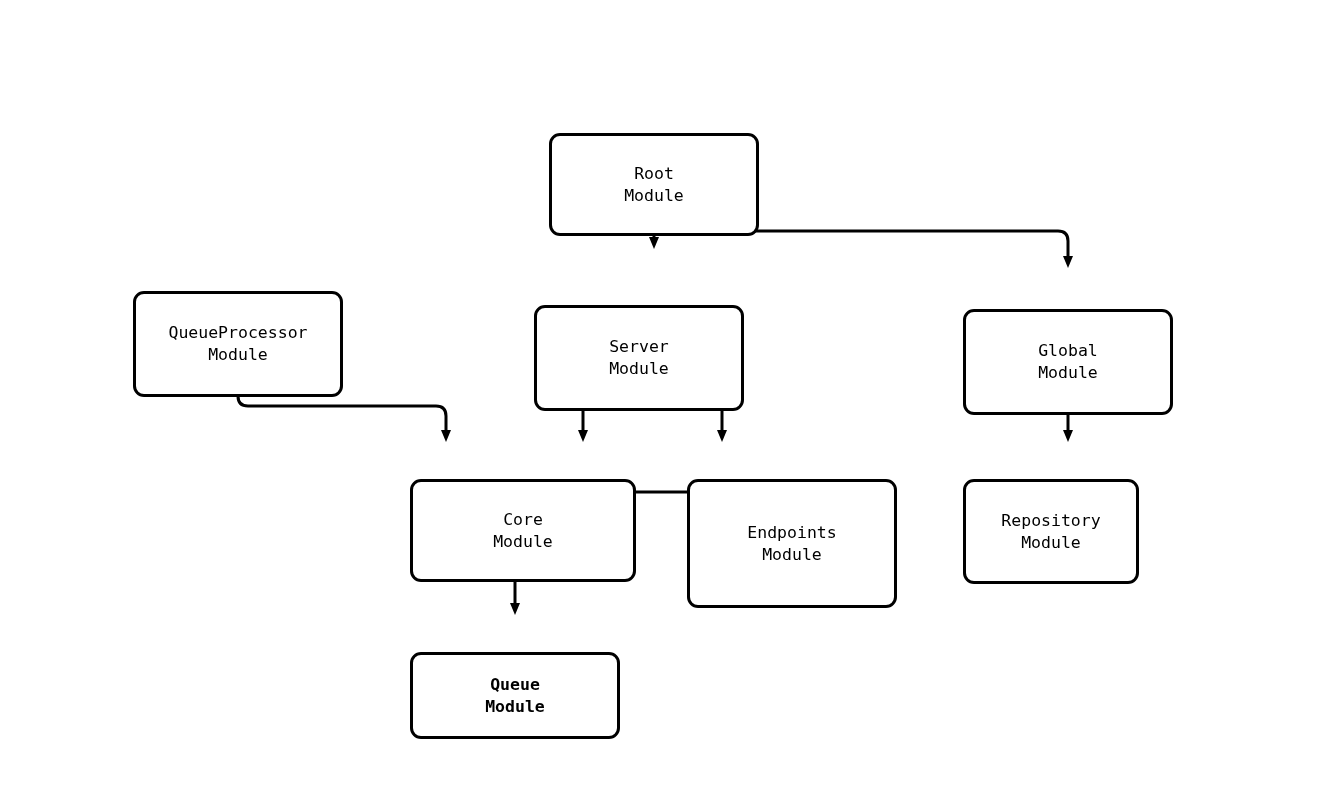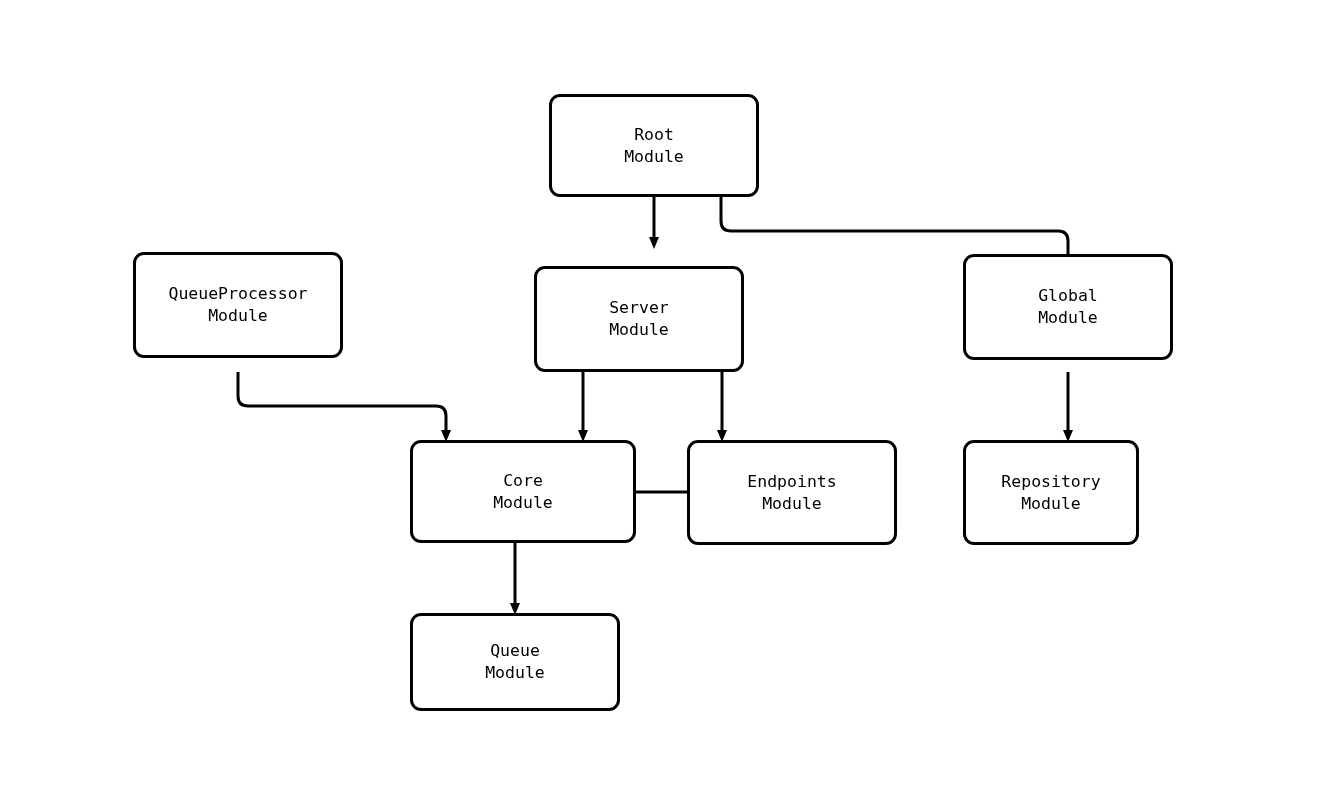--- a/index.html
+++ b/index.html
@@ -40,6 +40,7 @@
     align-items: center;
     justify-content: center;
     text-align: center;
+    margin-top: 39px;
   }
   .node-label {
     font-family: "DejaVu Sans Mono", "Liberation Mono", monospace;

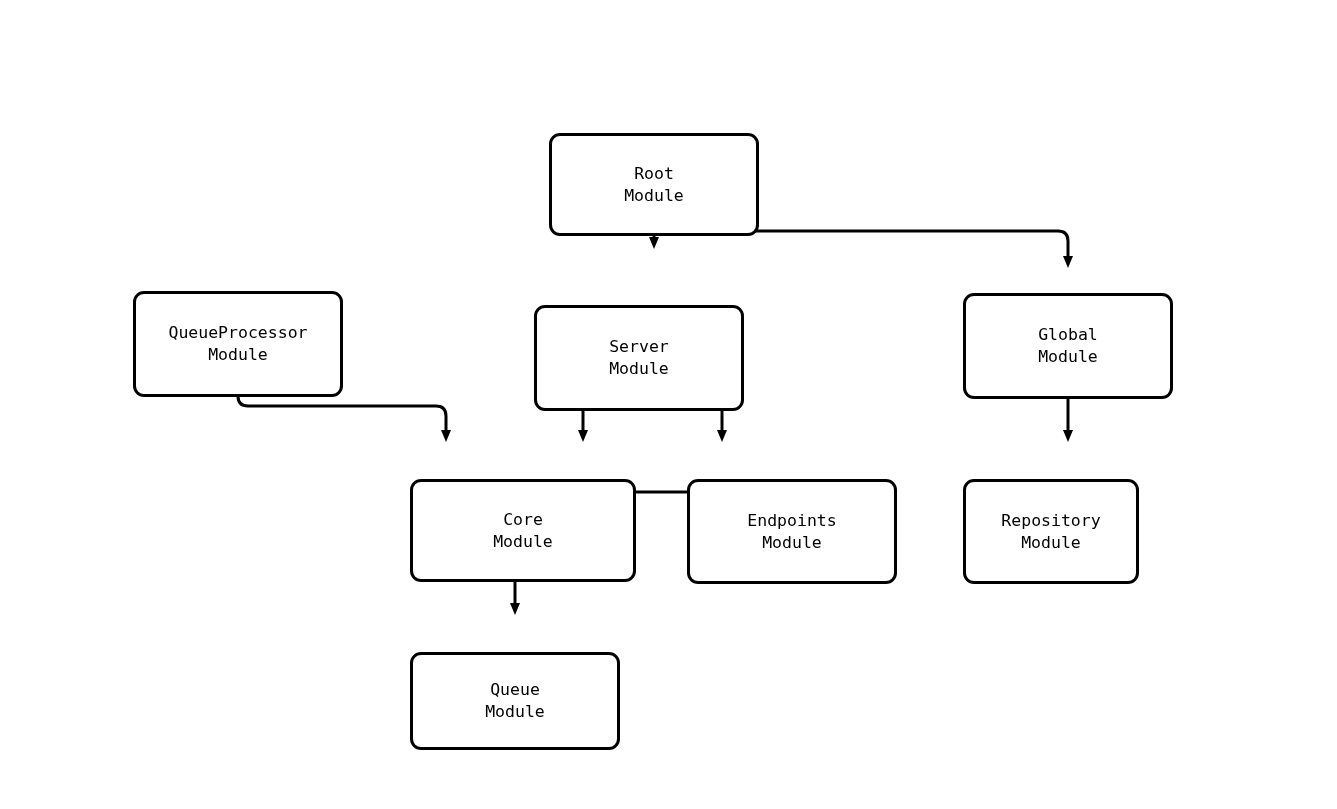--- a/index.html
+++ b/index.html
@@ -111,7 +111,7 @@
     <div class="node-label">Module</div>
   </div>
 
-  <div class="node" style="left:963px; top:254px; width:210px; height:106px;">
+  <div class="node" style="left:963px; top:270px; width:210px; height:106px;">
     <div class="node-label">Global</div>
     <div class="node-label">Module</div>
   </div>

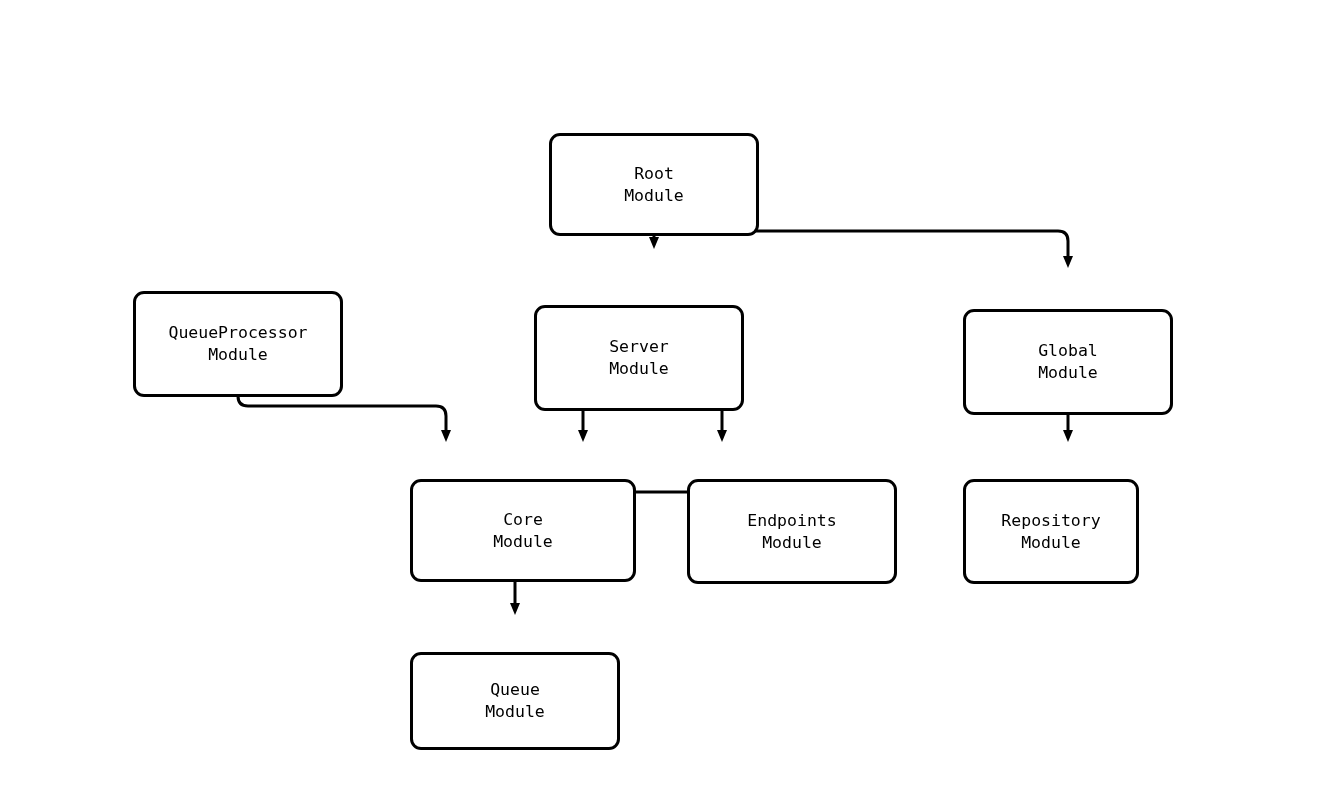--- a/index.html
+++ b/index.html
@@ -121,7 +121,7 @@
     <div class="node-label">Module</div>
   </div>
 
-  <div class="node" style="left:687px; top:440px; width:210px; height:105px;">
+  <div class="node" style="left:687px; top:440px; width:210px; height:129px;">
     <div class="node-label">Endpoints</div>
     <div class="node-label">Module</div>
   </div>

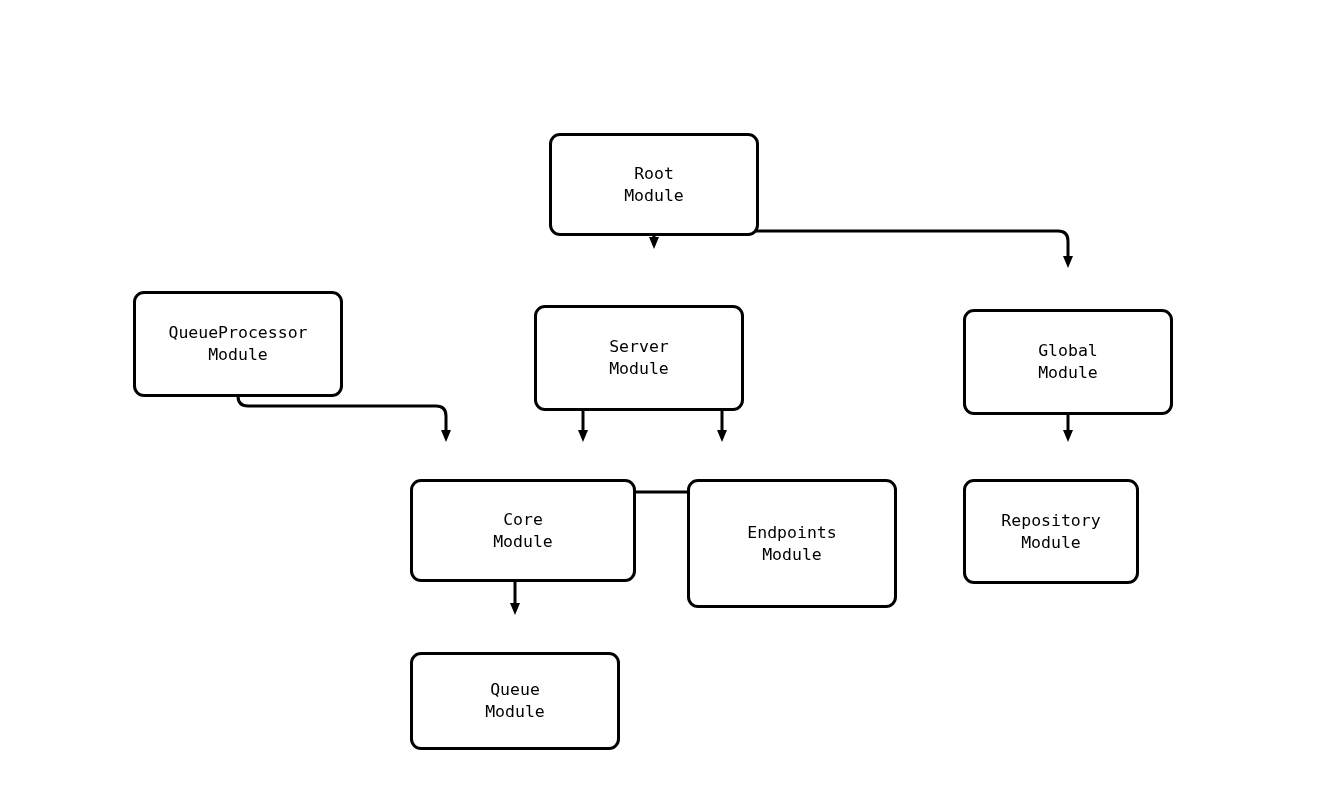--- a/index.html
+++ b/index.html
@@ -131,7 +131,7 @@
     <div class="node-label">Module</div>
   </div>
 
-  <div class="node" style="left:410px; top:613px; width:210px; height:98px;">
+  <div class="node" style="left:410px; top:613px; width:210px; height:87px;font-weight:bold;">
     <div class="node-label">Queue</div>
     <div class="node-label">Module</div>
   </div>

